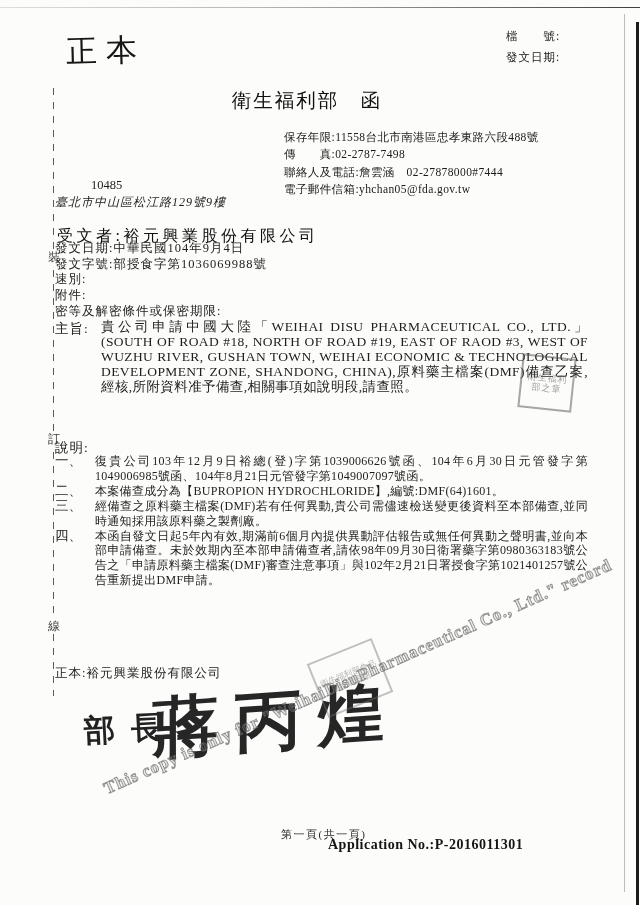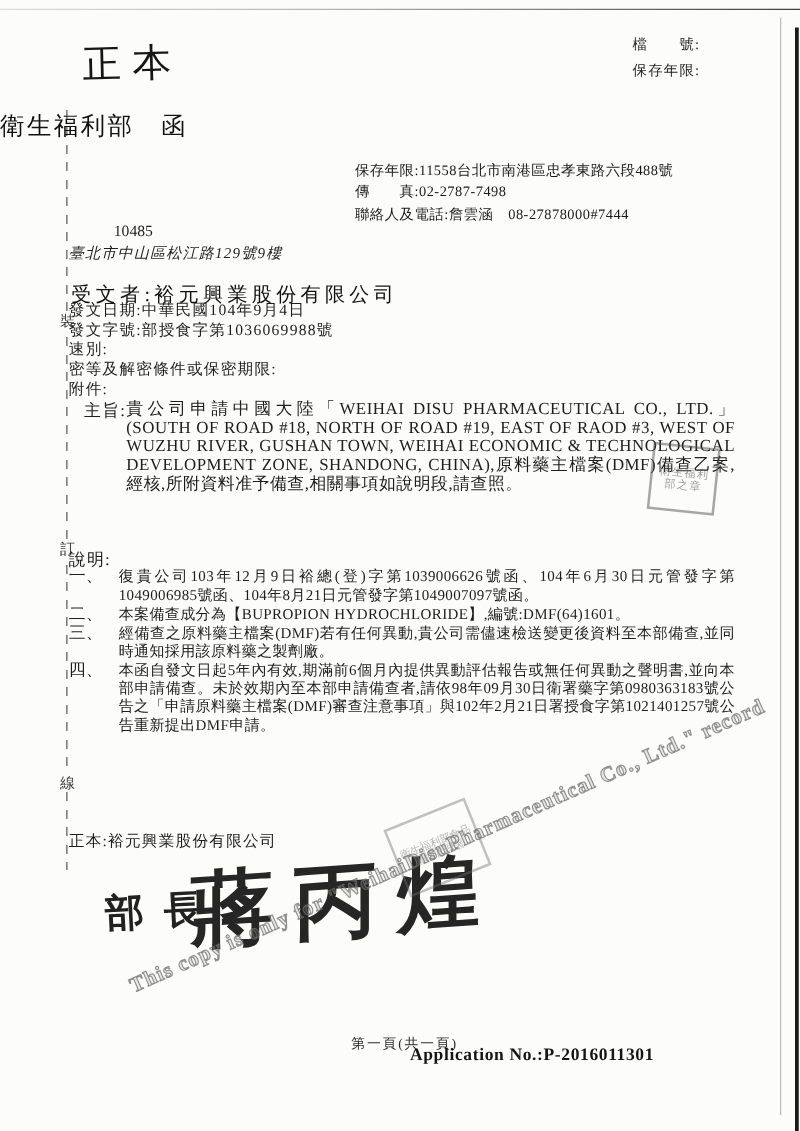--- a/index.html
+++ b/index.html
@@ -93,7 +93,7 @@
   <div class="abs copy-type">正本</div>
   <div class="abs file-box">
     <div>檔　　號:</div>
-    <div>保存年限:</div>
+    <div>發文日期:</div>
   </div>
   <div class="abs doc-title">衛生福利部　函</div>
 

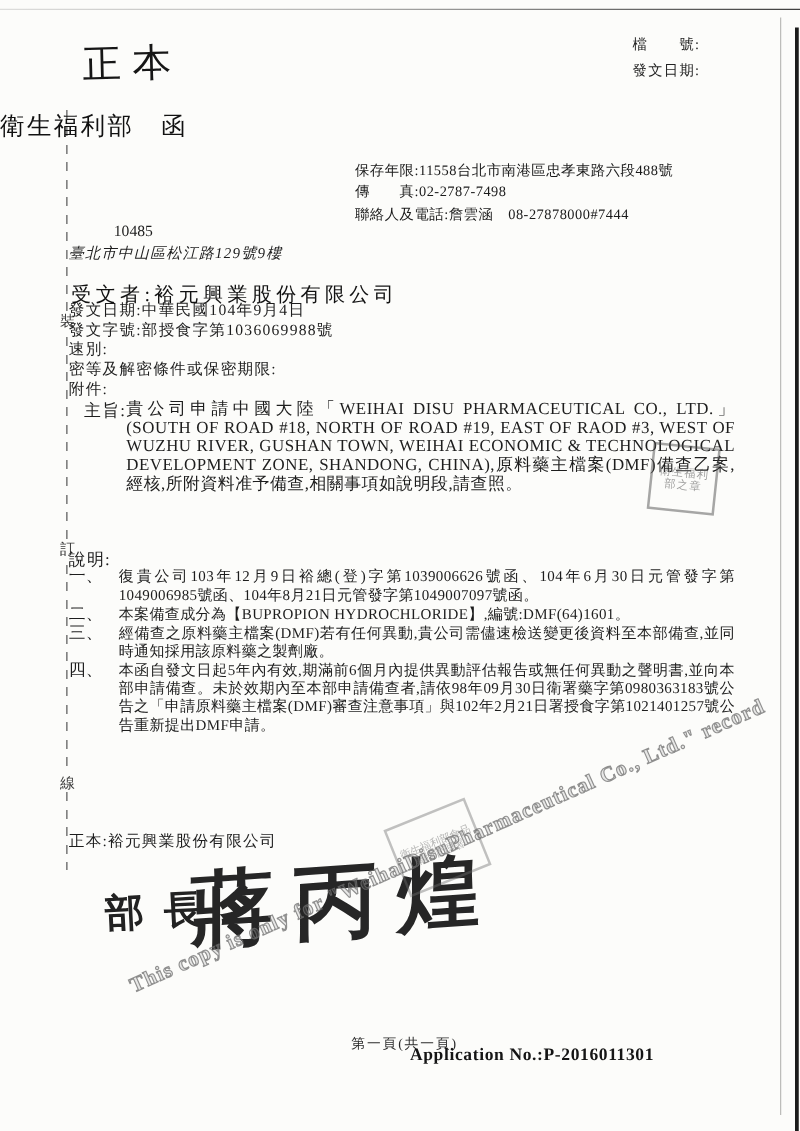--- a/index.html
+++ b/index.html
@@ -29,7 +29,7 @@
   
   .copy-type{left:66px;top:30px;font-size:31px;letter-spacing:9px;transform:rotate(-1.5deg);color:#161616;}
   .file-box{left:477px;top:26px;font-size:11.5px;line-height:21px;letter-spacing:1px;color:#222;margin-left:29px;}
-  .doc-title{left:0;top:87px;width:614px;text-align:left;font-size:19.5px;letter-spacing:2px;color:#111;}
+  .doc-title{left:0;top:87px;width:614px;text-align:center;font-size:19.5px;letter-spacing:2px;color:#111;}
 
   .agency-info{left:284px;top:129px;font-size:11.5px;line-height:17.4px;letter-spacing:.4px;color:#1a1a1a;}
 

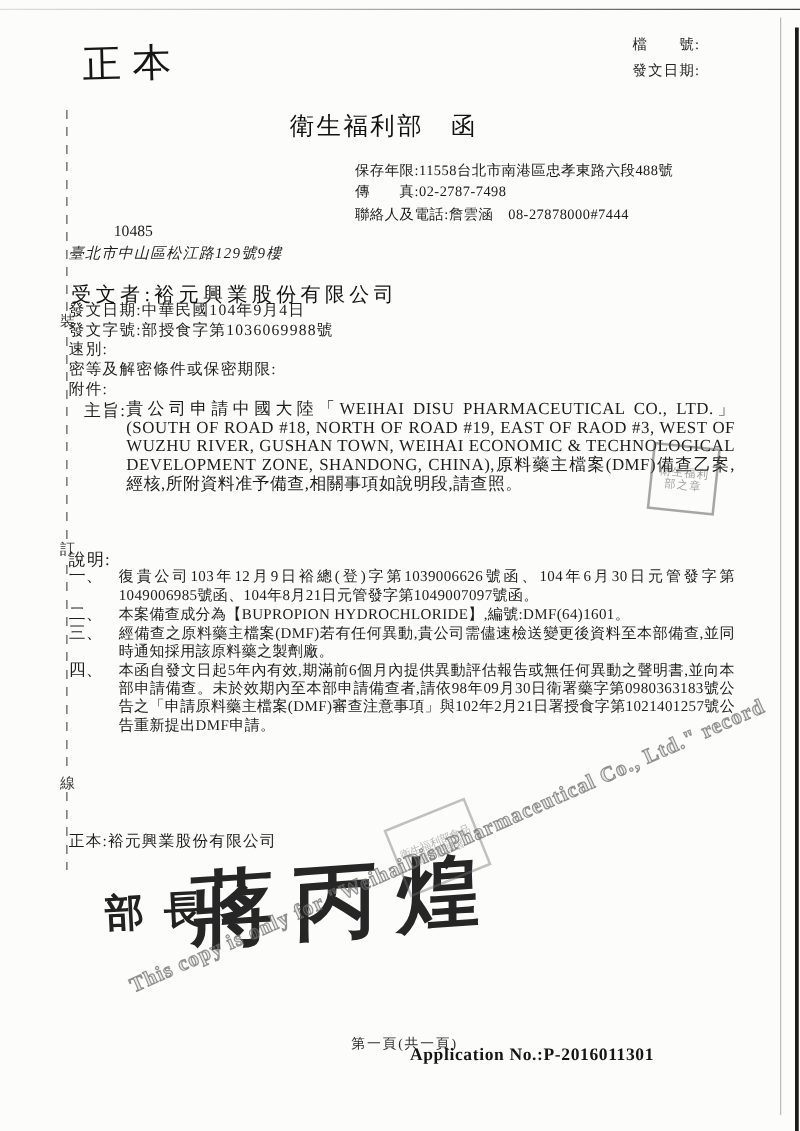--- a/index.html
+++ b/index.html
@@ -100,7 +100,7 @@
   <div class="abs agency-info">
     <div>保存年限:11558台北市南港區忠孝東路六段488號</div>
     <div>傳　　真:02-2787-7498</div>
-    <div>聯絡人及電話:詹雲涵　08-27878000#7444</div>
+    <div>聯絡人及電話:詹雲涵　02-27878000#7444</div>
   </div>
 
   <div class="abs zip">10485</div>

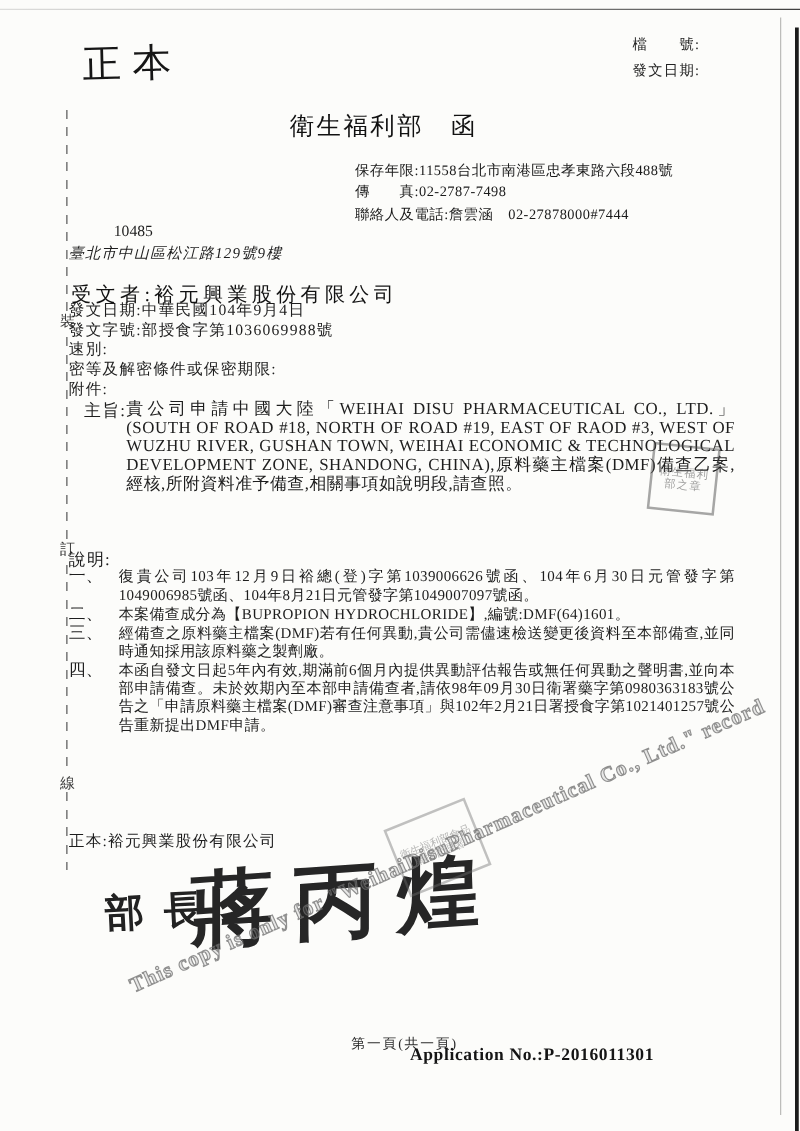--- a/index.html
+++ b/index.html
@@ -101,6 +101,7 @@
     <div>保存年限:11558台北市南港區忠孝東路六段488號</div>
     <div>傳　　真:02-2787-7498</div>
     <div>聯絡人及電話:詹雲涵　02-27878000#7444</div>
+    <div>電子郵件信箱:yhchan05@fda.gov.tw</div>
   </div>
 
   <div class="abs zip">10485</div>

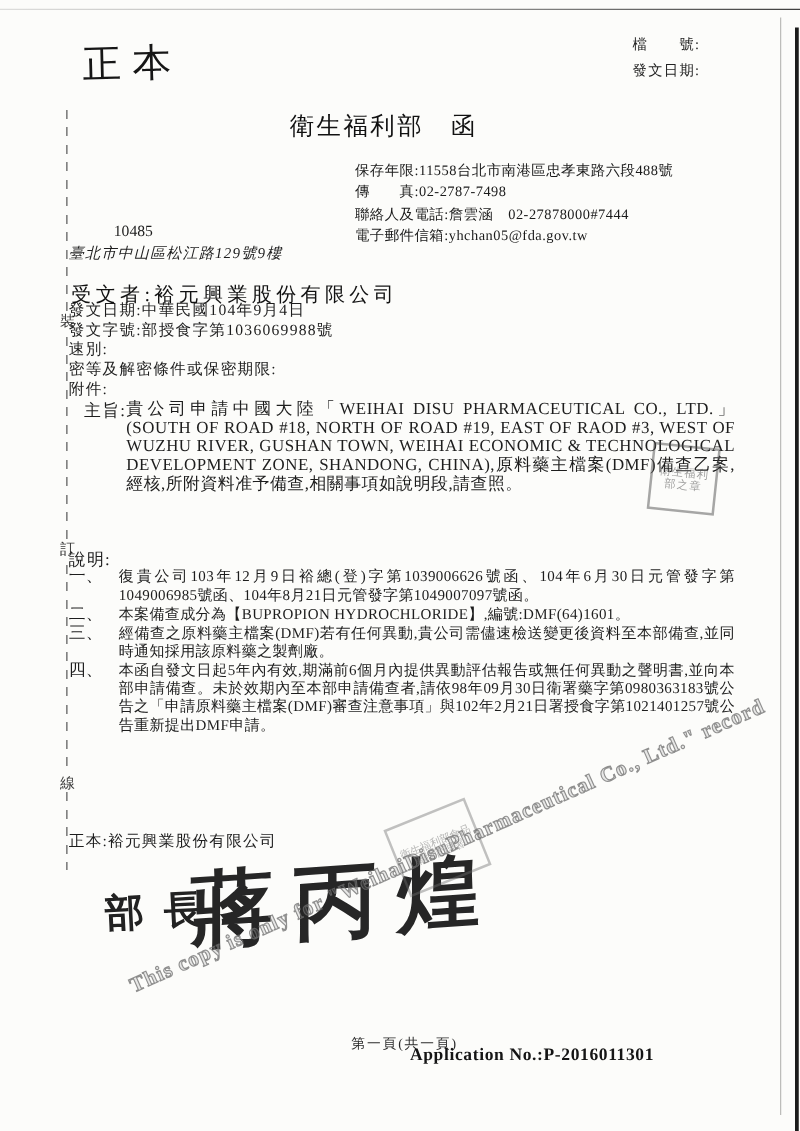--- a/index.html
+++ b/index.html
@@ -112,8 +112,8 @@
     <div>發文日期:中華民國104年9月4日</div>
     <div>發文字號:部授食字第1036069988號</div>
     <div>速別:</div>
+    <div>附件:</div>
     <div>密等及解密條件或保密期限:</div>
-    <div>附件:</div>
   </div>
 
   <div class="abs subject">

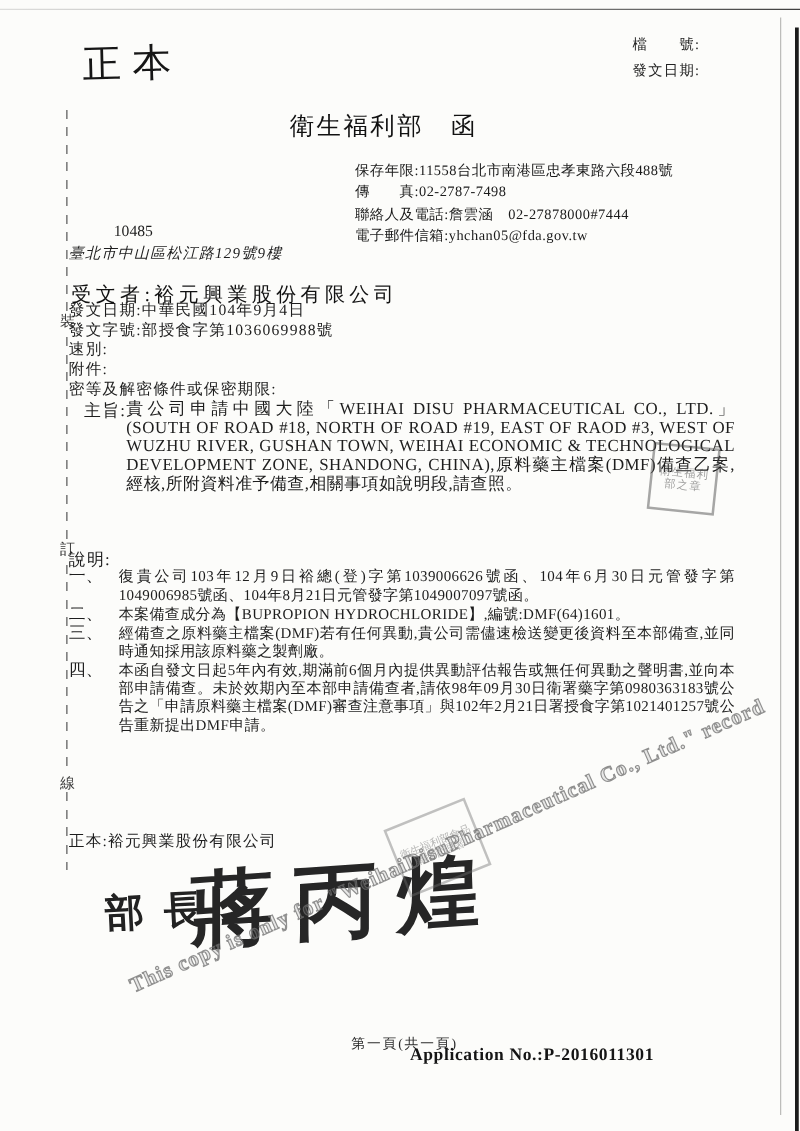--- a/index.html
+++ b/index.html
@@ -41,7 +41,7 @@
 
   
   .subject{left:55px;top:320px;width:533px;display:flex;}
-  .subject-label{width:46px;flex:none;font-size:13.5px;letter-spacing:1px;text-align:right;}
+  .subject-label{width:46px;flex:none;font-size:13.5px;letter-spacing:1px;}
   .subject-text{flex:1;font-size:13.5px;line-height:14.9px;text-align:justify;letter-spacing:.4px;}
 
   .desc-label{left:55px;top:439px;font-size:13.5px;letter-spacing:1px;}

